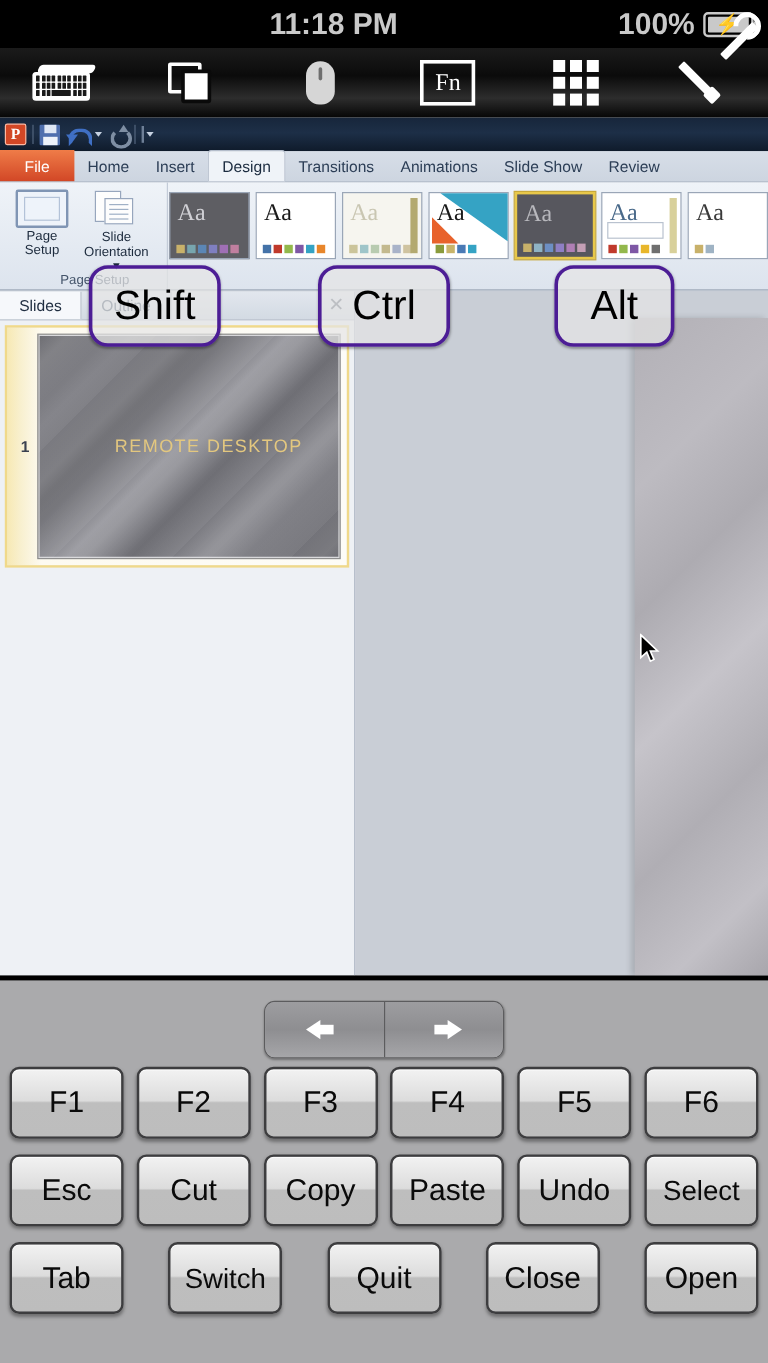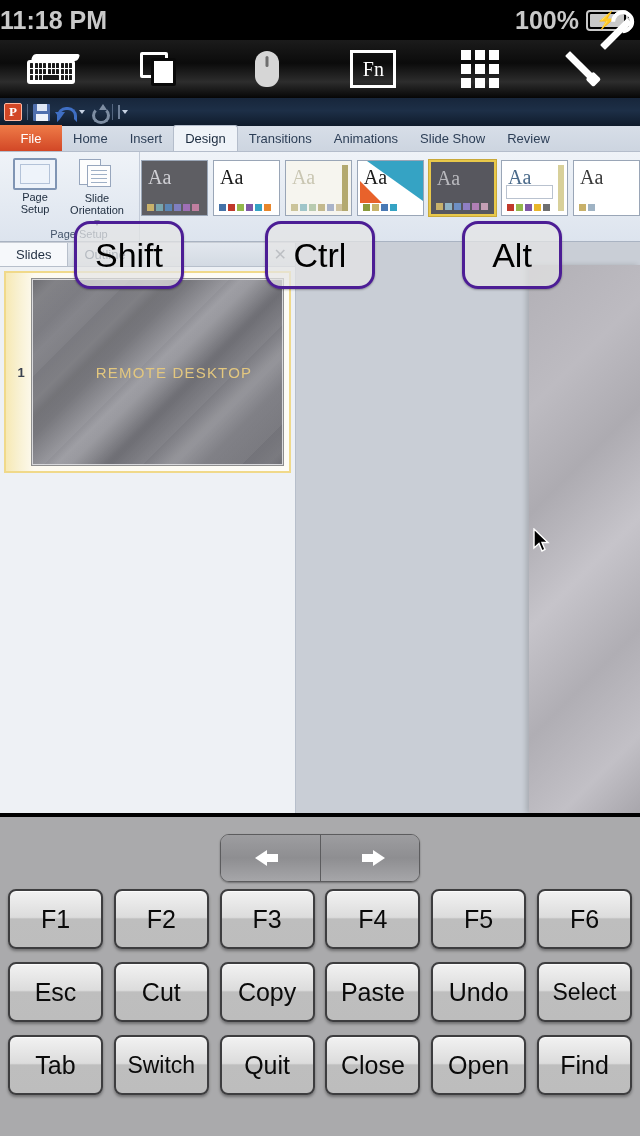--- a/index.html
+++ b/index.html
@@ -35,7 +35,7 @@
   .wifi span:nth-child(3){width:8px;height:8px;top:12px;}
   .wifi b{position:absolute;left:50%;bottom:0;transform:translateX(-50%);
     width:5px;height:5px;border-radius:50%;background:#c9c9c9;}
-  .sb-time{position:absolute;left:0;width:640px;text-align:left;
+  .sb-time{position:absolute;left:0;width:556px;text-align:center;
     font-size:25px;font-weight:bold;color:#c9c9c9;letter-spacing:0;}
   .sb-right{position:absolute;right:12px;display:flex;align-items:center;gap:7px;}
   .batt-pct{font-size:25px;font-weight:bold;color:#c9c9c9;}

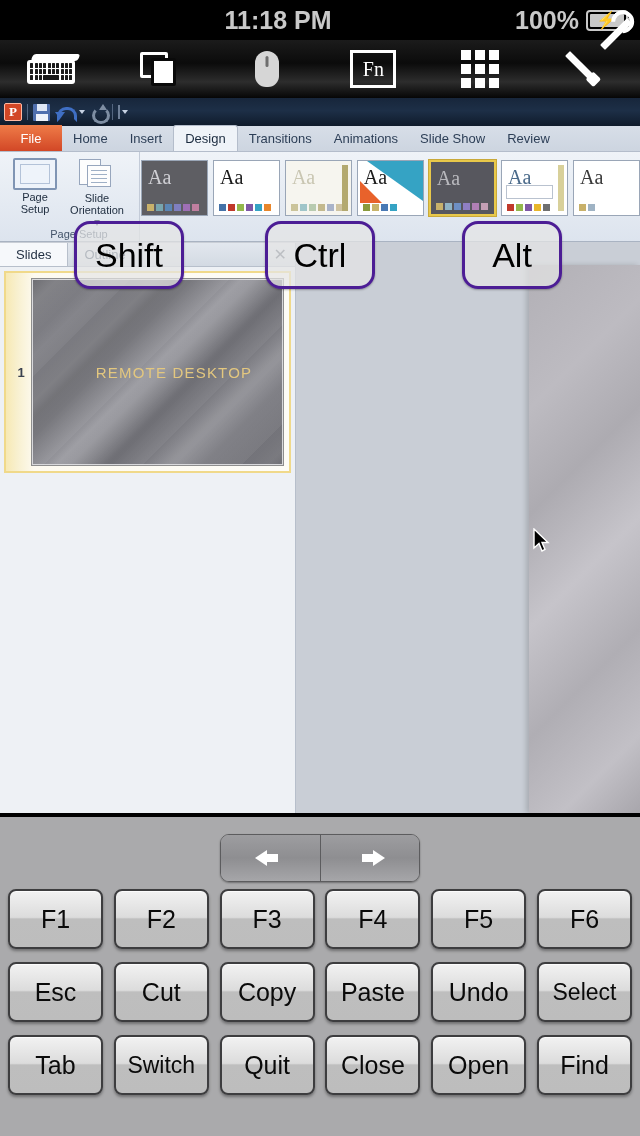--- a/index.html
+++ b/index.html
@@ -532,7 +532,6 @@
       <div class="key">Quit</div>
       <div class="key">Close</div>
       <div class="key">Open</div>
-      <div class="key">Find</div>
     </div>
   </div>
 </div>

